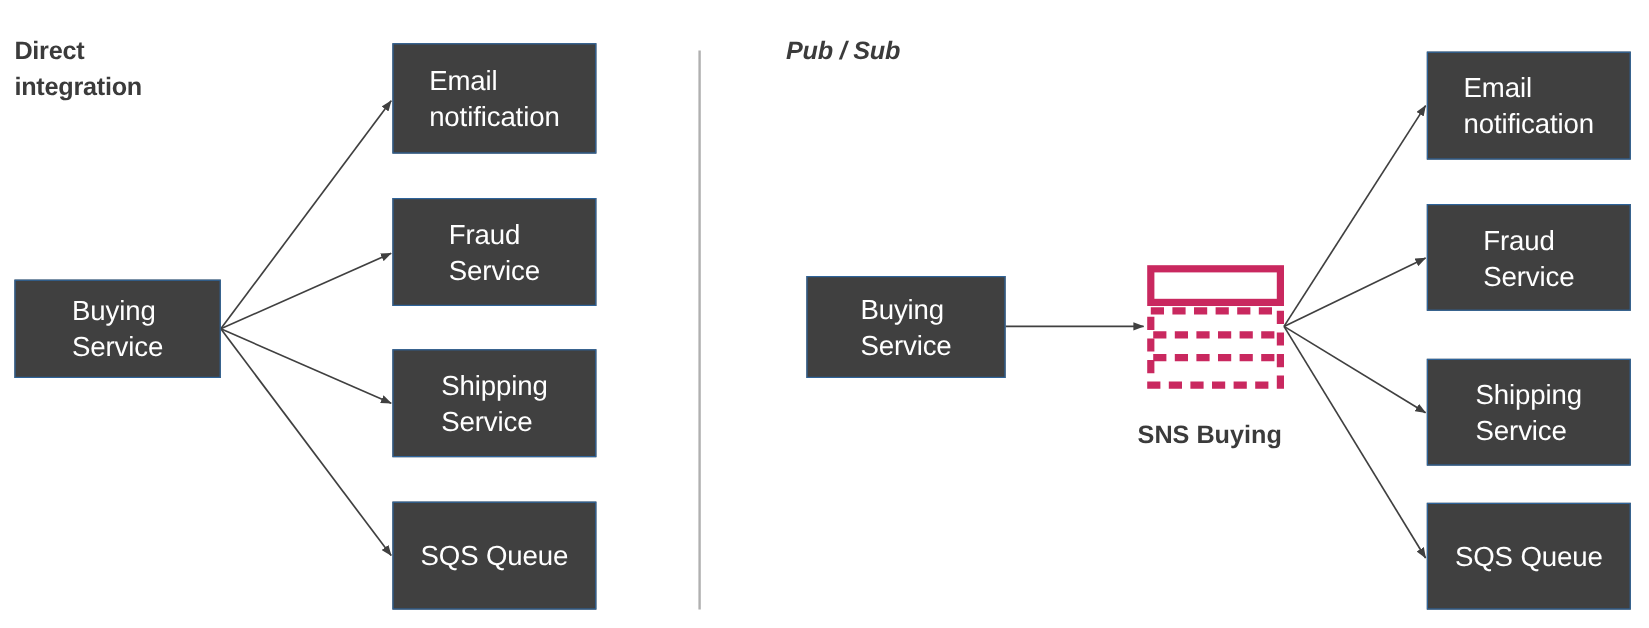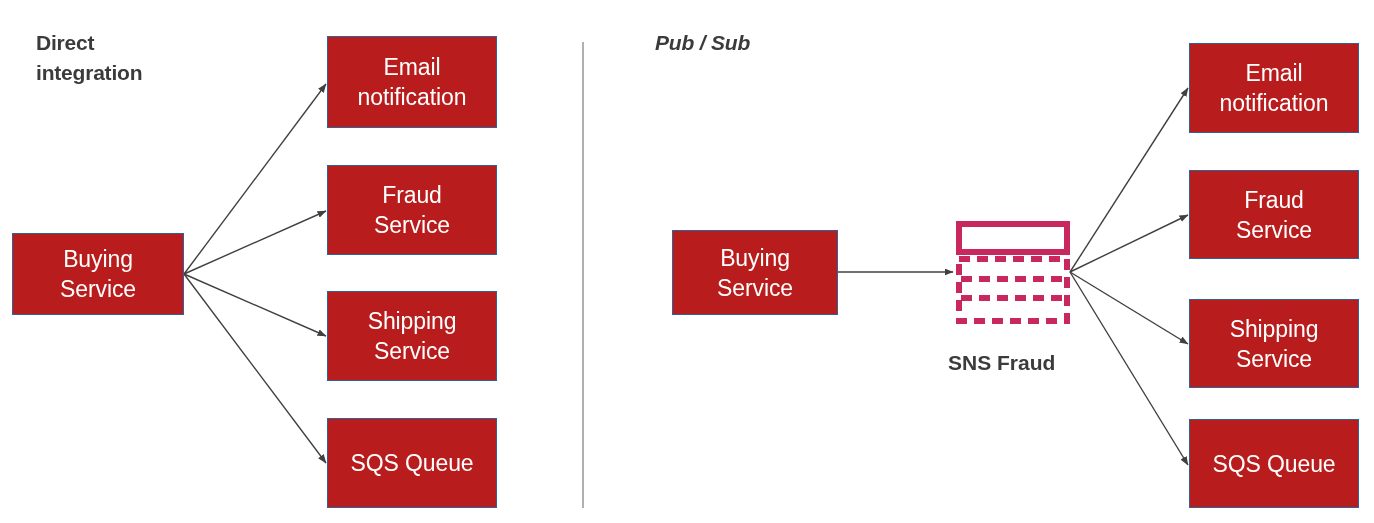--- a/index.html
+++ b/index.html
@@ -93,7 +93,7 @@
     </g>
   </svg>
 
-  <div class="section-title" style="left:12px; top:28px; width:230px;margin-left:24px;">Direct
+  <div class="section-title" style="left:12px; top:28px; width:230px;">Direct
 integration</div>
 
   <div class="node-box" style="left:12px; top:233px; width:172px; height:82px;">Buying

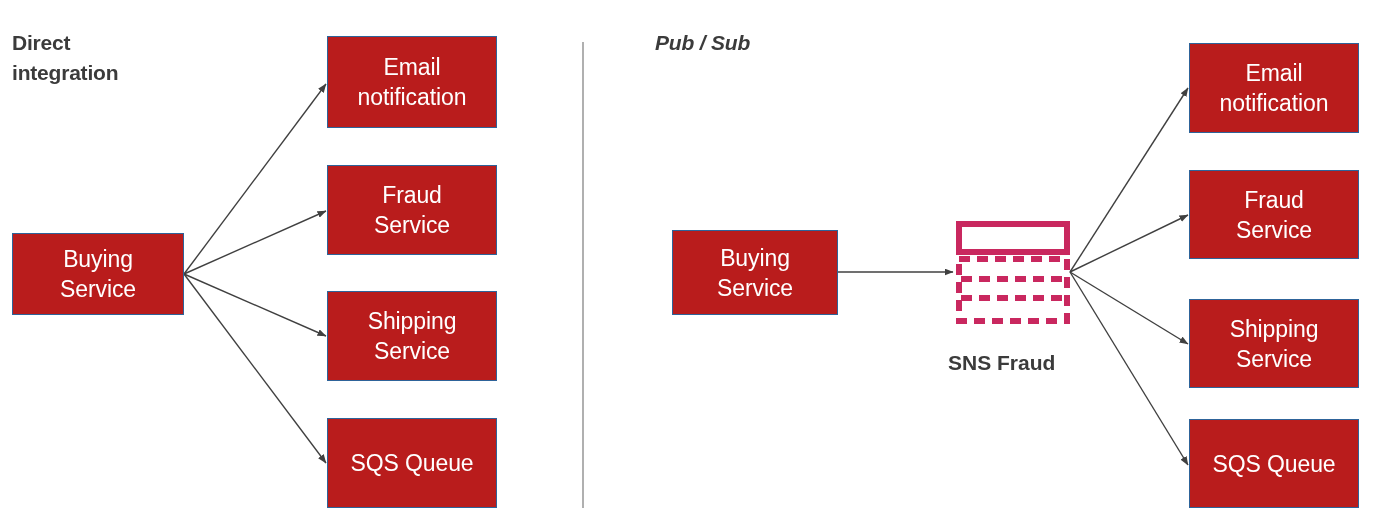--- a/index.html
+++ b/index.html
@@ -37,7 +37,7 @@
   .node-box {
     position: absolute;
     box-sizing: border-box;
-    background: #b91c1c;
+    background: #404040;
     border: 1px solid #2E6399;
     color: #ffffff;
     font-family: "Liberation Sans", sans-serif;
@@ -46,7 +46,7 @@
     display: flex;
     align-items: center;
     justify-content: center;
-    text-align: center;
+    text-align: left;
     white-space: pre-line;
     letter-spacing: -0.1px;
   }

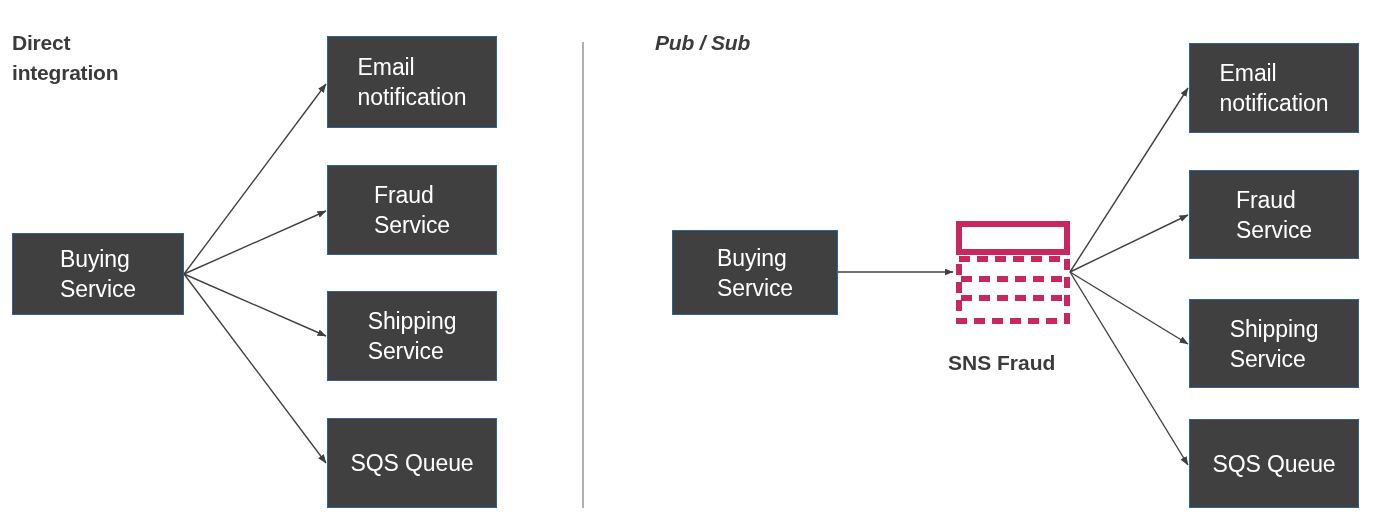--- a/index.html
+++ b/index.html
@@ -122,7 +122,7 @@
     <line x1="11" y1="83" x2="115" y2="83" stroke="#C9285F" stroke-width="6" stroke-dasharray="11 7"></line>
   </svg>
 
-  <div class="sns-label" style="left:948px; top:351px;">SNS Fraud</div>
+  <div class="sns-label" style="left:948px; top:351px;">SNS Buying</div>
 
   <div class="node-box" style="left:1189px; top:43px; width:170px; height:90px;">Email
 notification</div>

